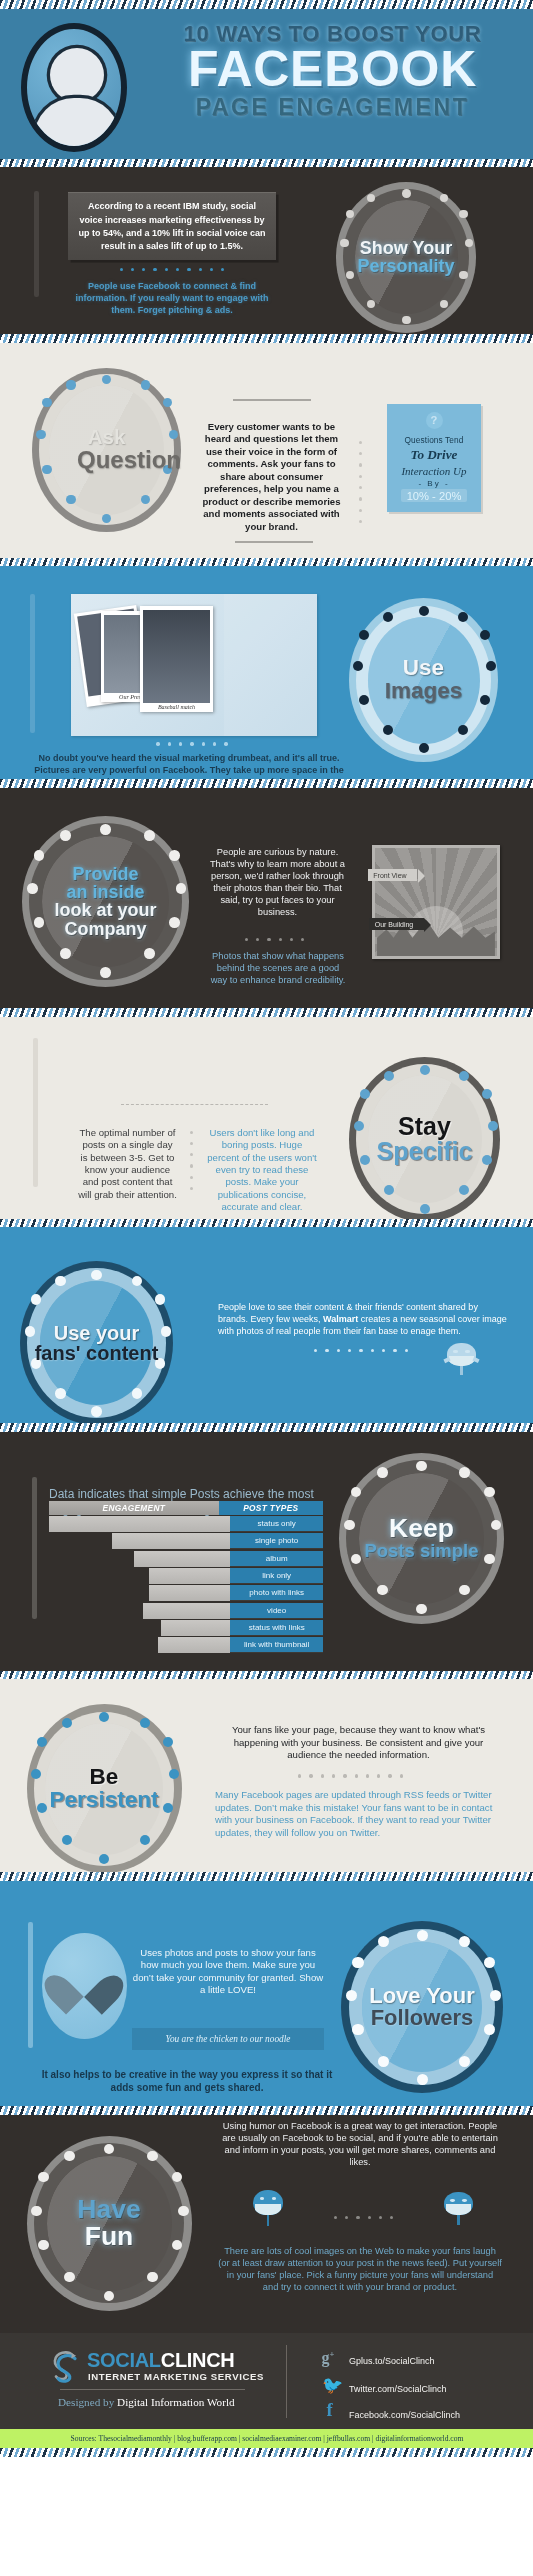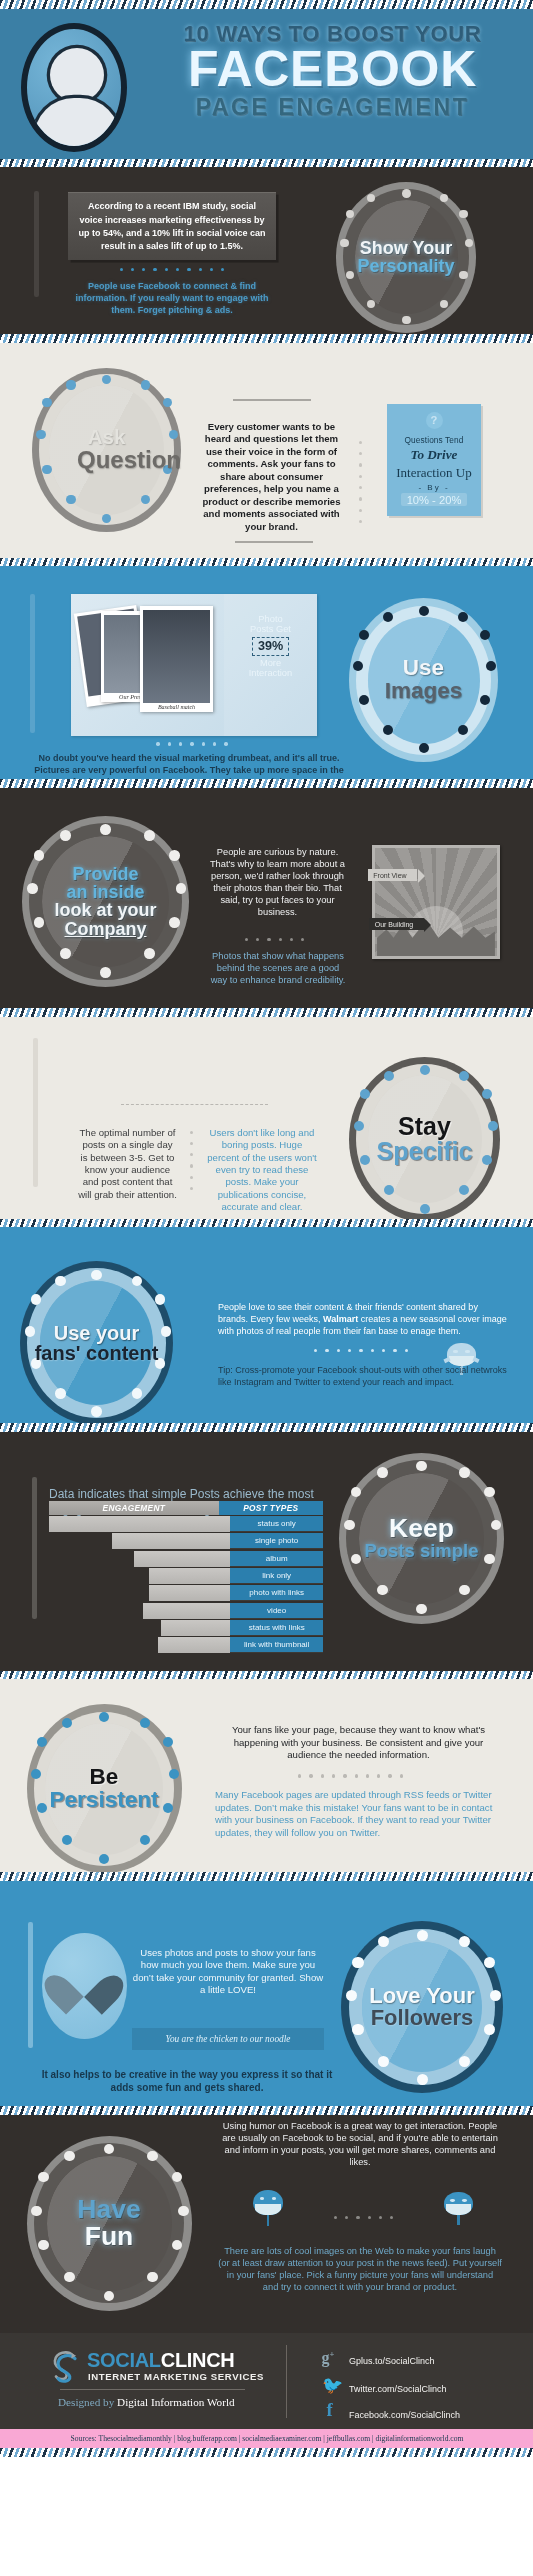--- a/index.html
+++ b/index.html
@@ -178,7 +178,7 @@
   }
   .statcard .s-l1 { font-size:8.3px; letter-spacing:0.1px; }
   .statcard .s-l2 { font-family:"Liberation Serif", serif; font-style:italic; font-size:13.2px; font-weight:bold; margin:2px 0; }
-  .statcard .s-l3 { font-family:"Liberation Serif", serif; font-size:13px; }
+  .statcard .s-l3 { font-family:"Liberation Serif", serif; font-style:italic; font-size:11px; }
   .statcard .s-l4 { font-size:8px; letter-spacing:2px; margin:2px 0 1.3px;}
   .statcard .s-l5 {
     font-size:11.2px; color:#ddf2fb; background:rgba(255,255,255,0.18);

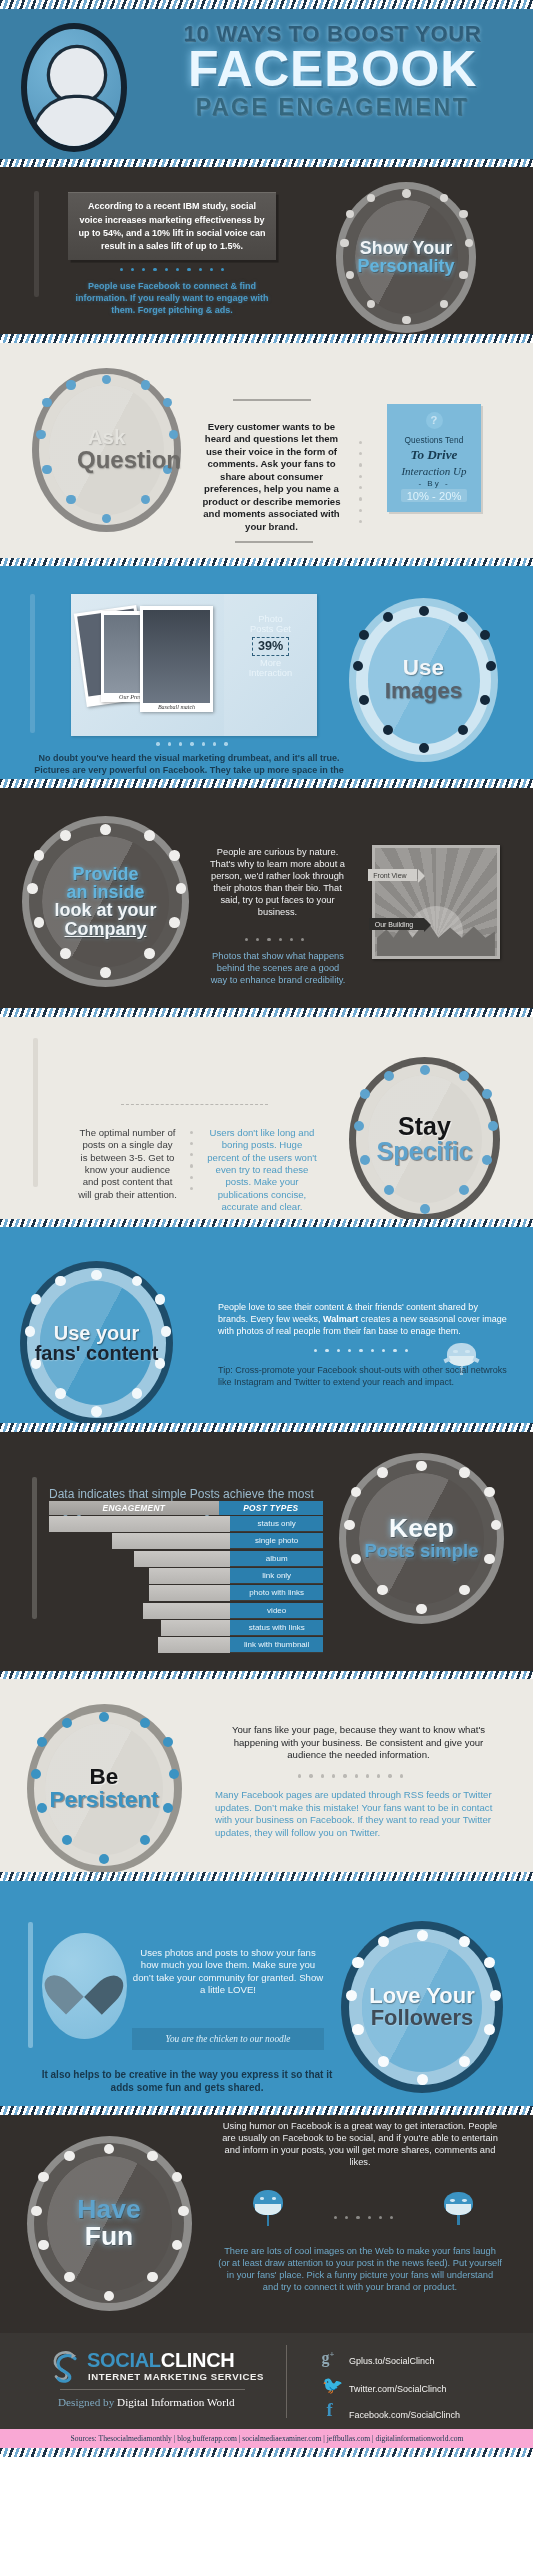--- a/index.html
+++ b/index.html
@@ -442,13 +442,6 @@
         <div class="cap">Baseball match</div>
       </div>
       <div style="position:absolute; left:153px; top:0; bottom:0; width:93px; background:rgba(255,255,255,0.10);"></div>
-      <div class="photostat" style="left:153px; top:20px; width:93px;">
-        <div style="font-size:9.3px; white-space:pre-line;">Photo
-Posts Get</div>
-        <div class="big">39%</div>
-        <div style="font-size:9.3px; white-space:pre-line;">More
-Interaction</div>
-      </div>
     </div>
 
     <div class="dots-row" style="position:absolute; left:139px; top:176px; width:106px;">

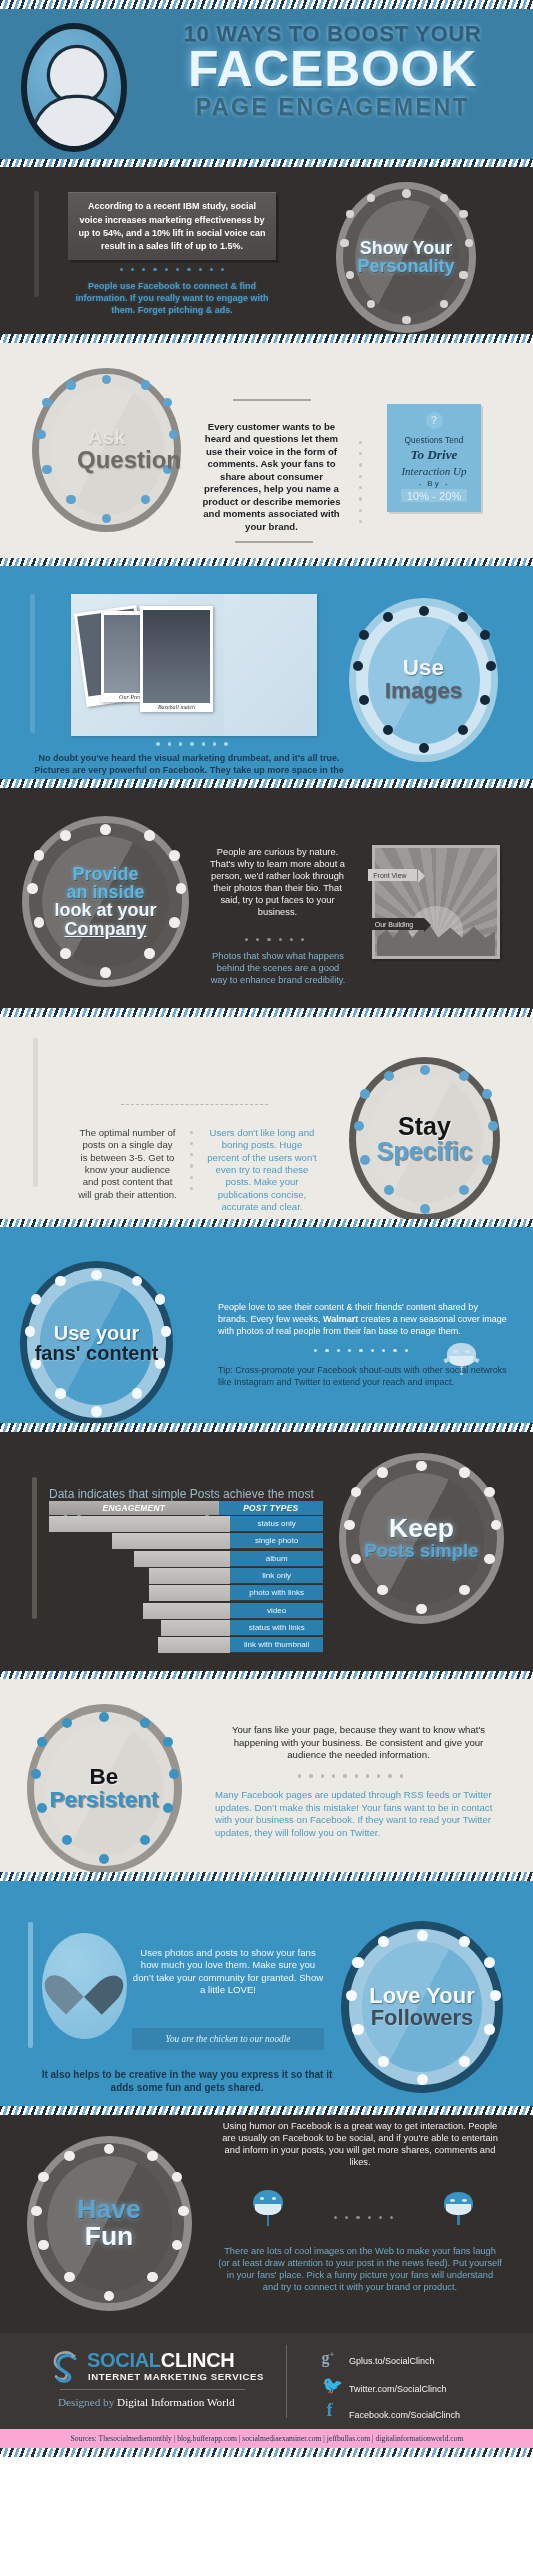--- a/index.html
+++ b/index.html
@@ -506,7 +506,7 @@
         <span class="l1" style="font-size:18px;color:#63b4dd;text-shadow:0 0 4.6px rgba(110,195,235,.75),0.7px 1.3px 0 rgba(0,0,0,.4);">Provide</span>
         <span class="l2" style="font-size:18px;color:#63b4dd;text-shadow:0 0 4.6px rgba(110,195,235,.75),0.7px 1.3px 0 rgba(0,0,0,.4);">an inside</span>
         <span class="l1" style="font-size:18px;color:#f0f4f6;text-shadow:0 0 4.6px rgba(160,215,245,.6),0.7px 1.3px 0 rgba(0,0,0,.4);">look at your</span>
-        <span class="l2" style="font-size:18px;color:#f0f4f6;text-shadow:0 0 4.6px rgba(160,215,245,.6),0.7px 1.3px 0 rgba(0,0,0,.4);text-decoration:underline;">Company</span>
+        <span class="l2" style="font-size:18px;color:#f0f4f6;text-shadow:0 0 4.6px rgba(160,215,245,.6),0.7px 1.3px 0 rgba(0,0,0,.4);">Company</span>
       </div>
     </div>
 

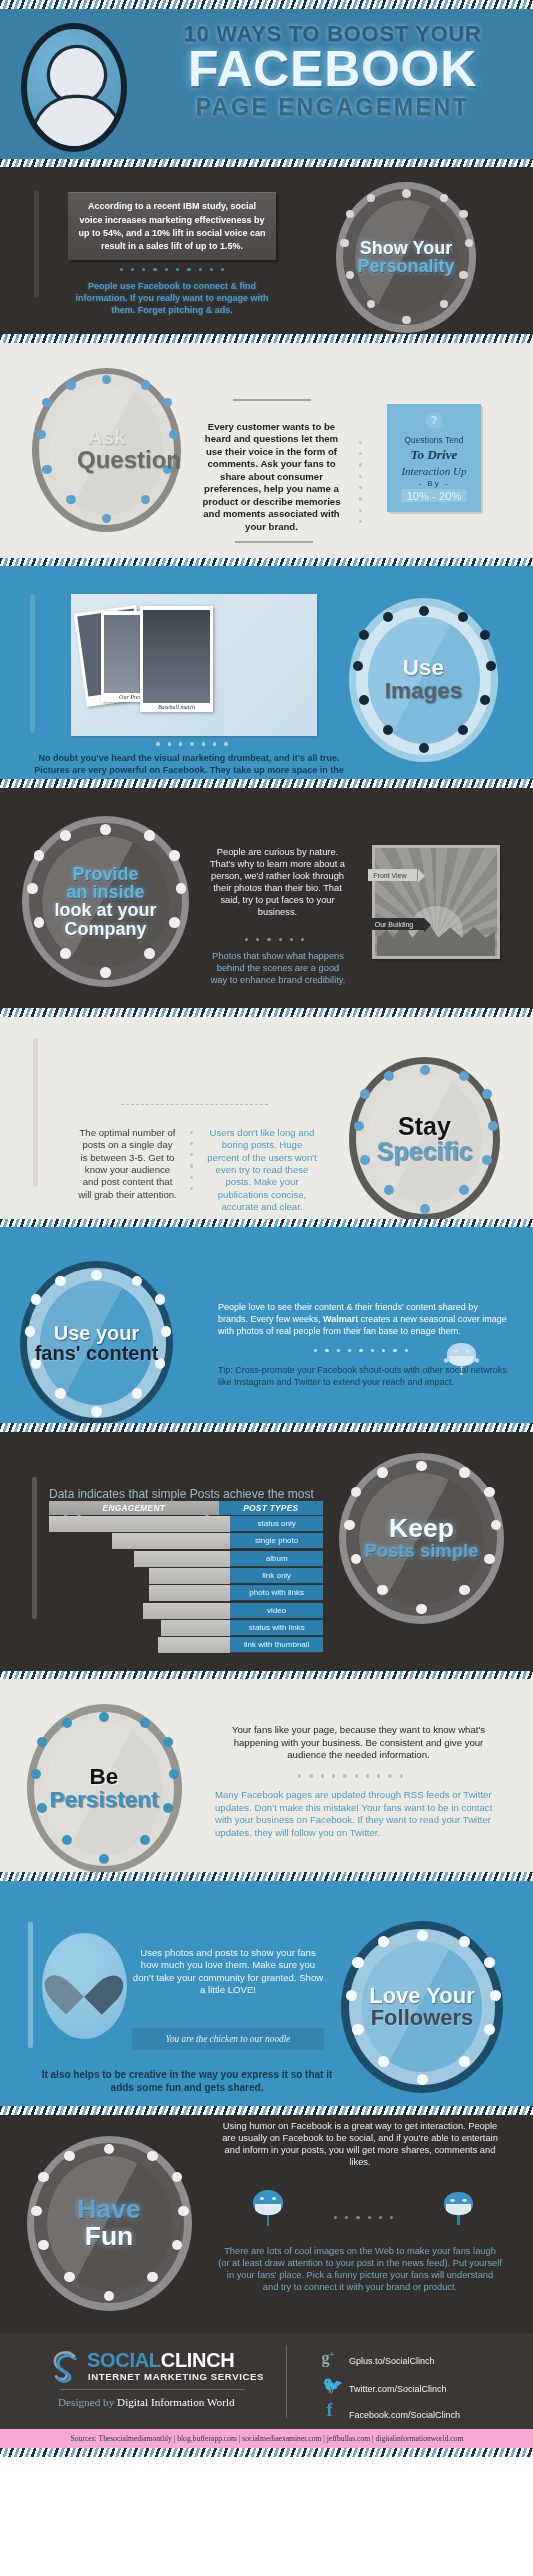--- a/index.html
+++ b/index.html
@@ -629,7 +629,6 @@
       <div style="position:absolute;right:-10%;top:45%;width:22%;height:4px;background:#b8d8ea;transform:rotate(25deg);"></div>
     </div>
 
-    <div class="bodytext" style="position:absolute; left:218px; top:138px; width:291px; font-size:9px; color:#1c3a4d;">Tip: Cross-promote your Facebook shout-outs with other social netwroks like Instagram and Twitter to extend your reach and impact.</div>
   </div>
   <div class="stripe"></div>
 

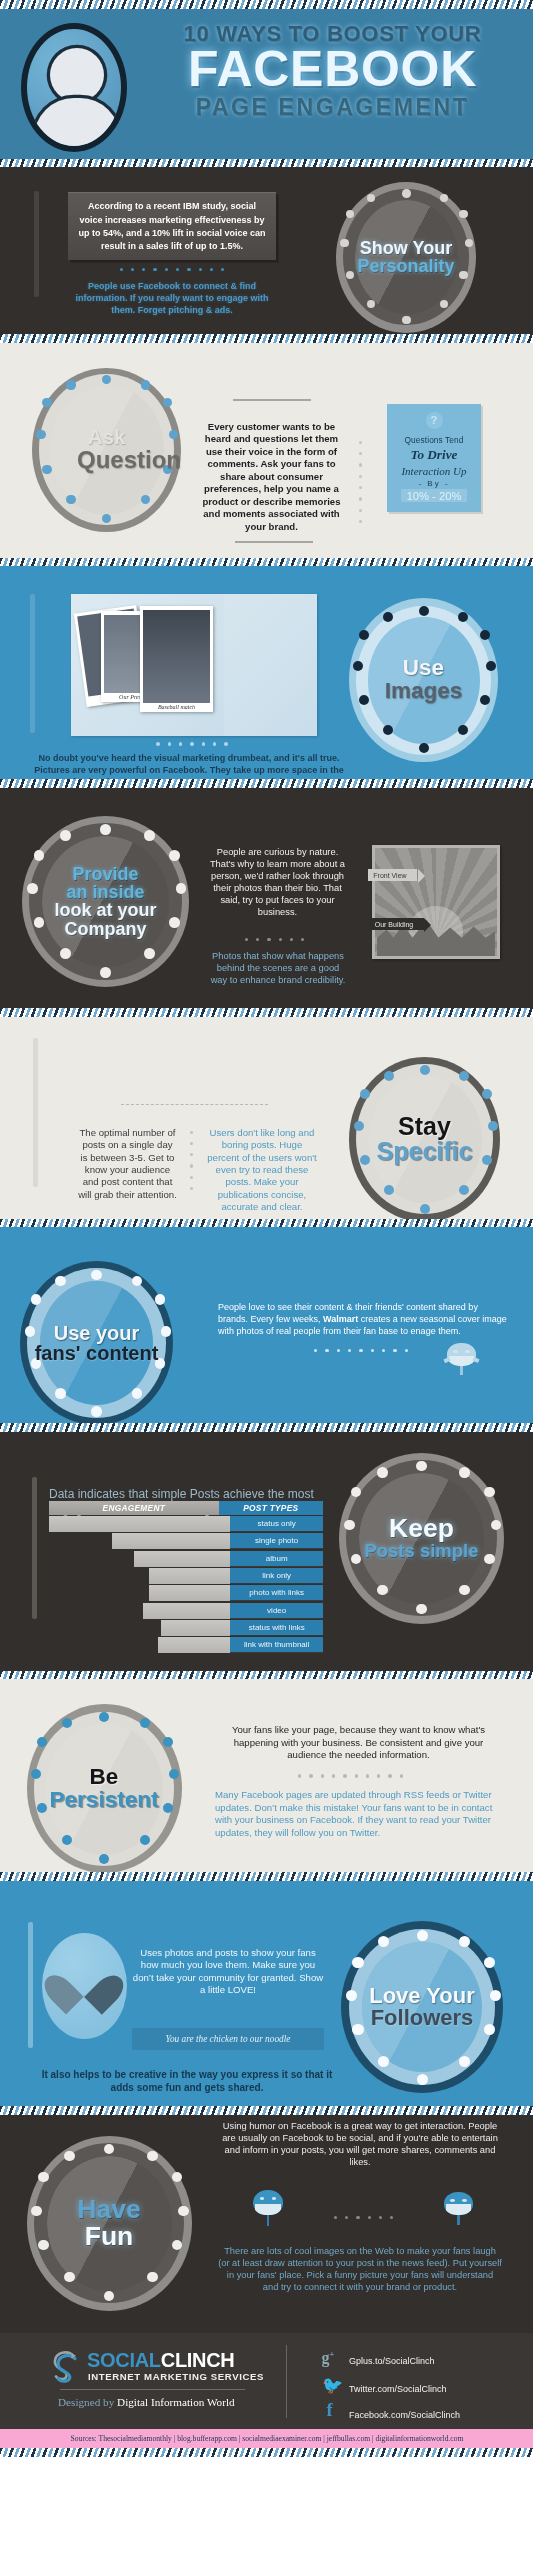--- a/index.html
+++ b/index.html
@@ -304,7 +304,7 @@
   .social .si { font-size:9px; color:#f4f3f1; }
   .social .gicon { position:absolute; color:#8fa8b4; font-size:16px; font-weight:bold; font-family:"Liberation Serif", serif;}
   .sources {
-    background:#f9a8d4; color:#16384d; text-align:center;
+    background:#bef264; color:#16384d; text-align:center;
     font-family:"Liberation Serif", serif; font-size:7.6px; padding:5.3px 0;
   }
 </style>

